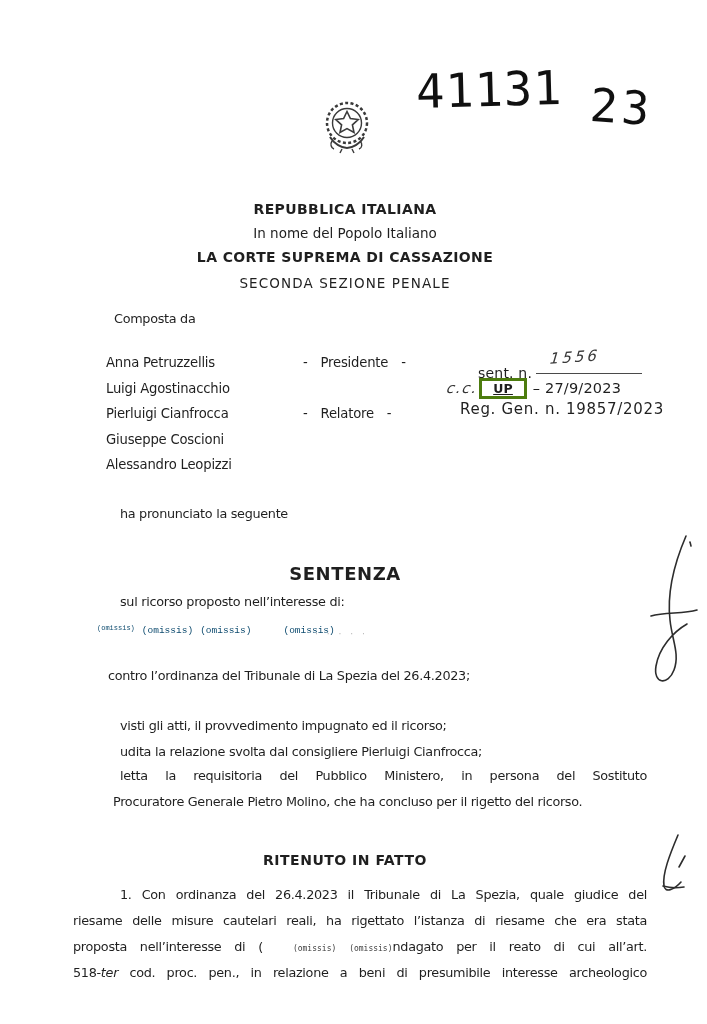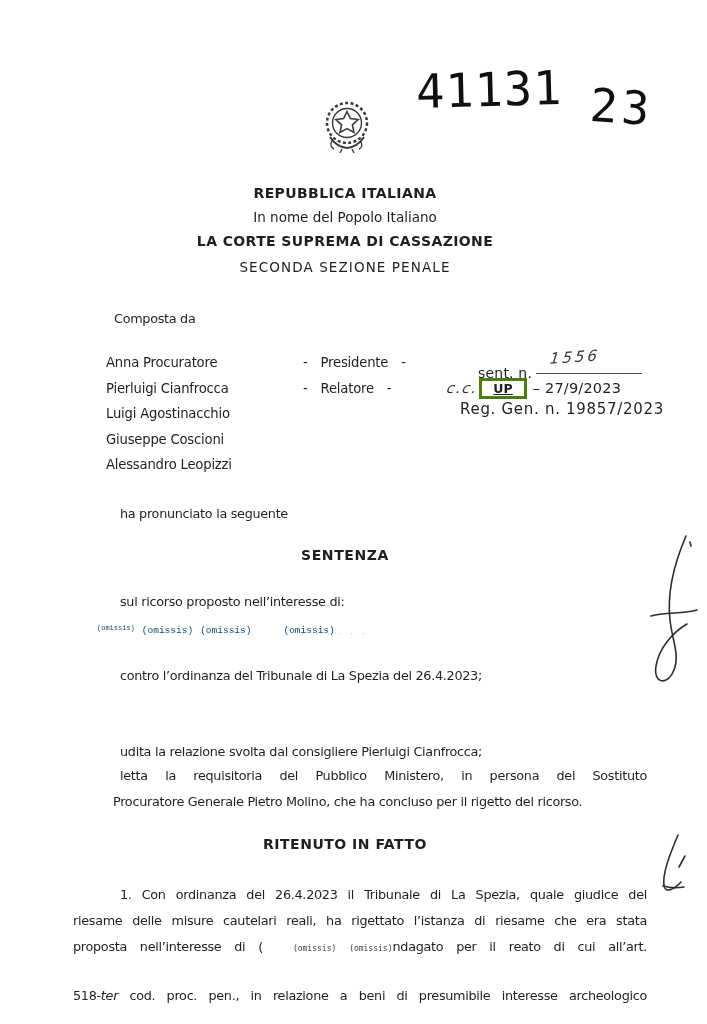--- a/index.html
+++ b/index.html
@@ -24,7 +24,7 @@
   .emblem { left:320px; top:97px; width:54px; height:57px; }
 
   
-  .center-line { left:0; width:690px; text-align:center; }
+  .center-line { left:0; width:690px; text-align:center;margin-top:16px; }
   .h-bold   { font-weight:bold; font-size:14px; letter-spacing:0.4px; }
   .h-plain  { font-size:13.5px; }
   .h-spaced { font-size:13.5px; letter-spacing:1.1px; }

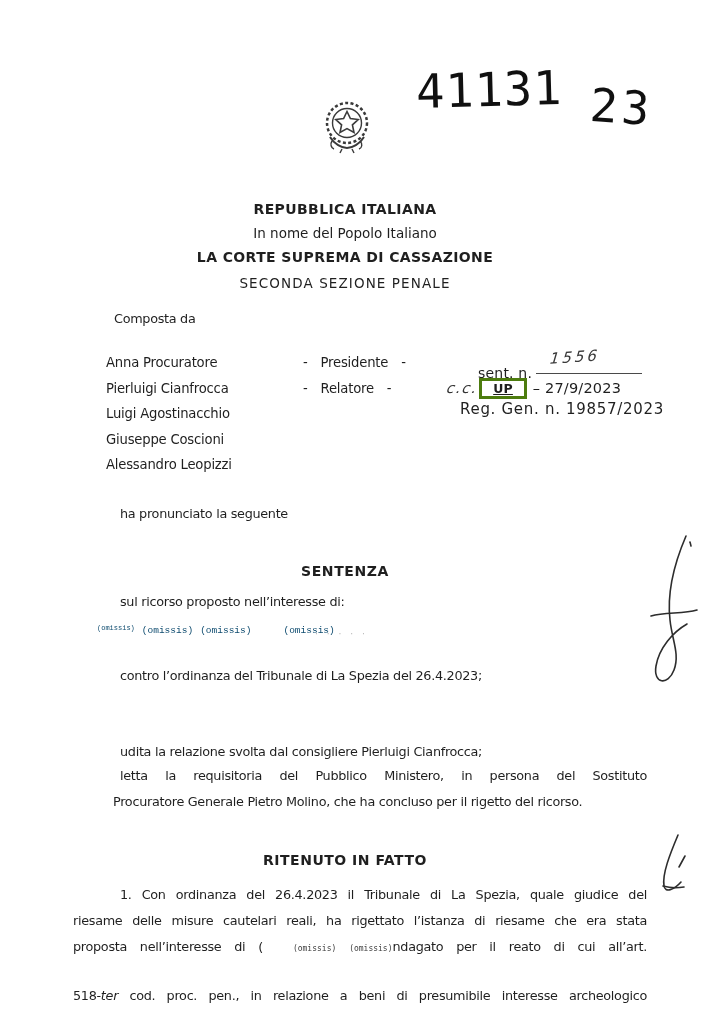--- a/index.html
+++ b/index.html
@@ -113,7 +113,7 @@
 
   <div class="abs judges">
     <div class="judge-row">
-      <span>Anna Procuratore</span>
+      <span>Anna Petruzzellis</span>
       <span class="judge-role">- Presidente -</span>
     </div>
     <div class="judge-row">

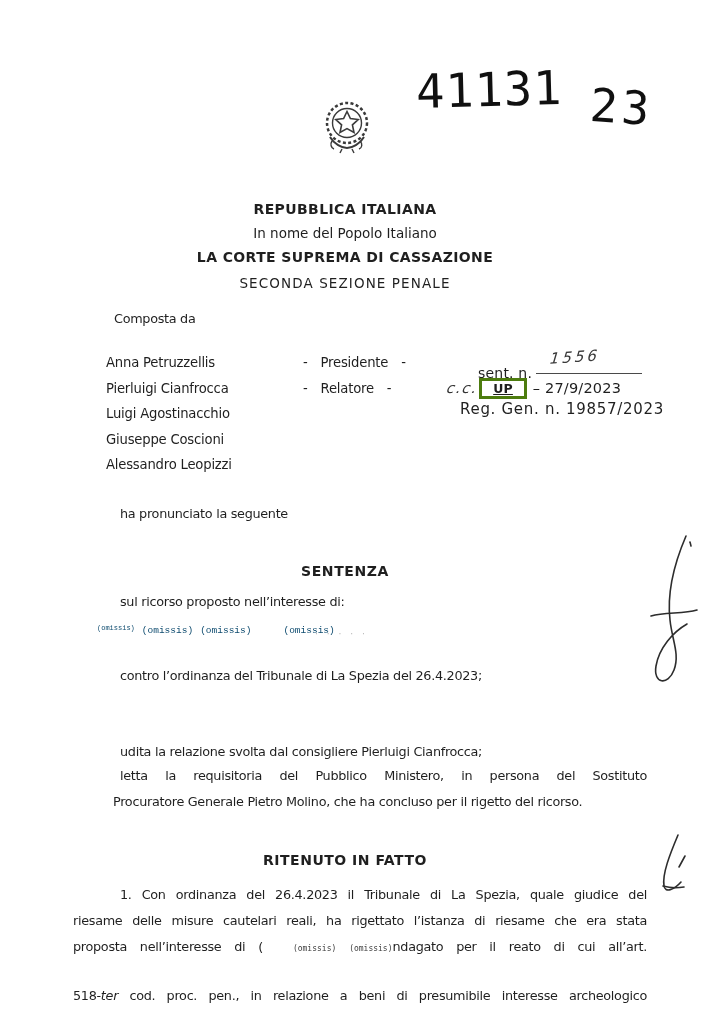--- a/index.html
+++ b/index.html
@@ -117,11 +117,11 @@
       <span class="judge-role">- Presidente -</span>
     </div>
     <div class="judge-row">
+      <span>Luigi Agostinacchio</span>
+    </div>
+    <div class="judge-row">
       <span>Pierluigi Cianfrocca</span>
       <span class="judge-role">- Relatore -</span>
-    </div>
-    <div class="judge-row">
-      <span>Luigi Agostinacchio</span>
     </div>
     <div class="judge-row">
       <span>Giuseppe Coscioni</span>

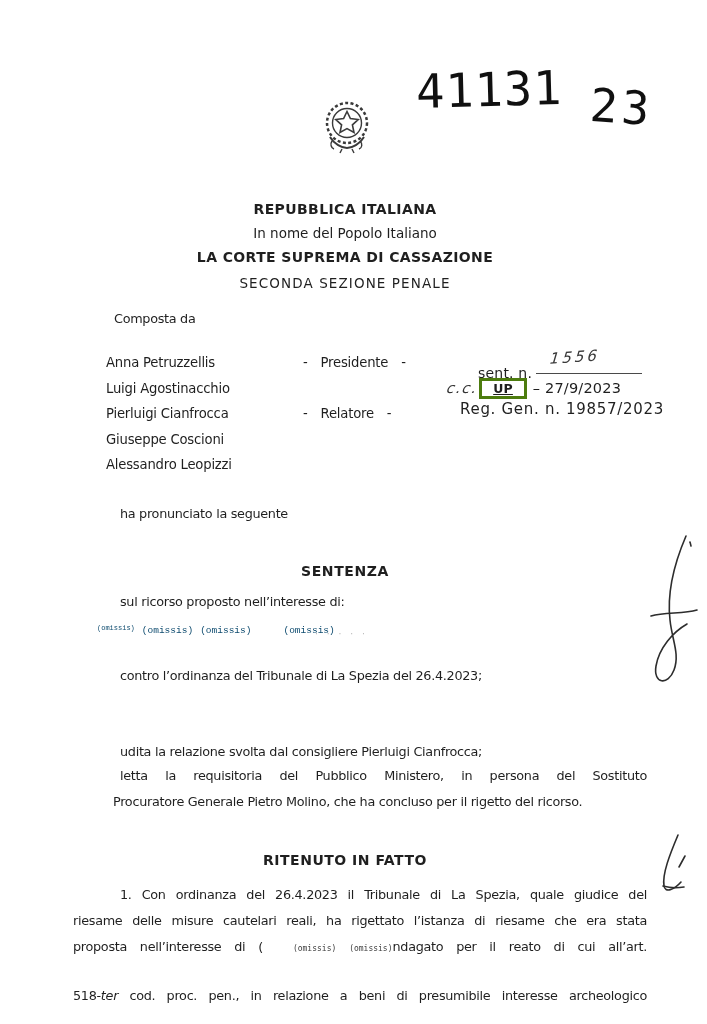--- a/index.html
+++ b/index.html
@@ -55,7 +55,7 @@
   .ref-reg { left:438px; top:400px; font-size:15px; letter-spacing:0.7px;margin-left:22px; }
 
   .pronounce { left:120px; top:501px; }
-  .sentenza-title { top:547px; font-weight:bold; font-size:14px; letter-spacing:0.6px;text-align:center; }
+  .sentenza-title { top:547px; font-weight:bold; font-size:18px; letter-spacing:0.6px;text-align:center; }
   .ricorso { left:120px; top:589px; }
 
   .omissis-row { left:97px; top:620px; font-family:Liberation Mono, monospace; color:#0c4a6e; white-space:nowrap; }

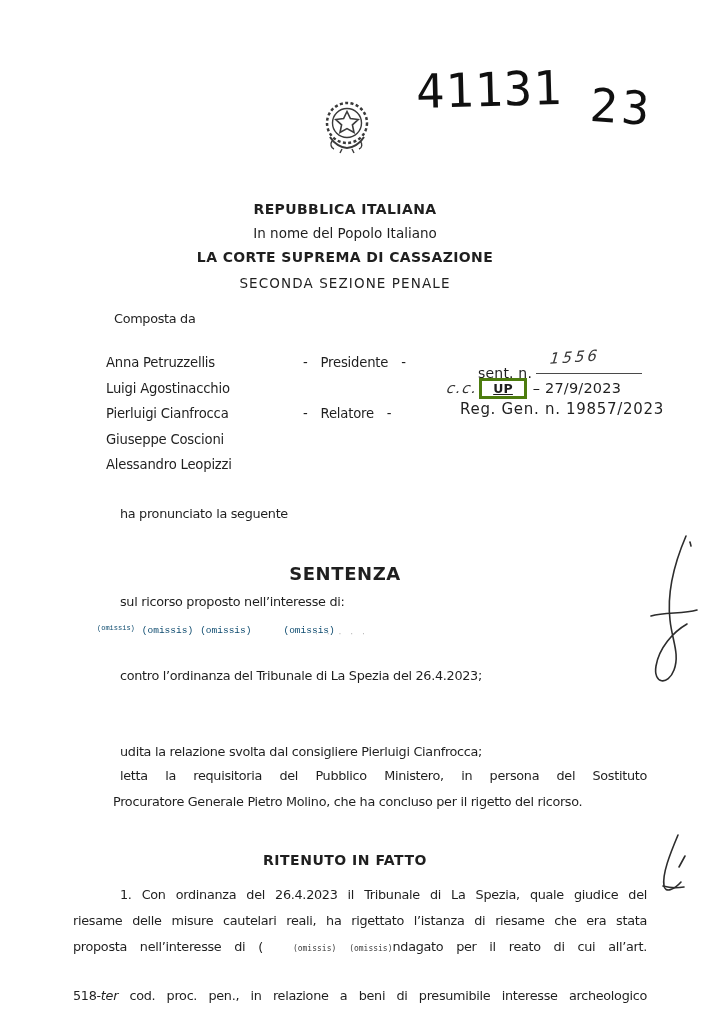--- a/index.html
+++ b/index.html
@@ -64,7 +64,7 @@
   .om-g1 { margin-left:7px; } .om-g2 { margin-left:7px; } .om-g3 { margin-left:32px; }
   .traces { left:315px; top:629px; font-size:9px; color:#b7b7b7; letter-spacing:3px; white-space:nowrap; }
 
-  .contro { left:73px; top:663px; text-indent:47px; }
+  .contro { left:61px; top:663px; text-indent:47px; }
   .visti  { left:73px; top:713px; text-indent:47px; }
   .udita  { left:73px; top:739px; text-indent:47px; }
 

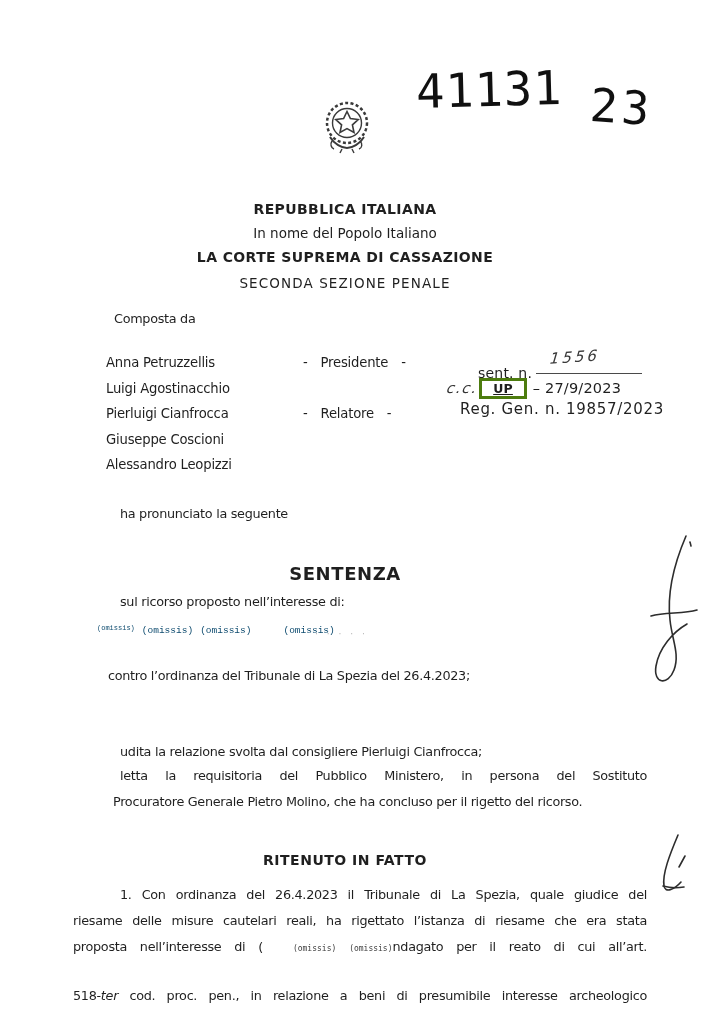--- a/index.html
+++ b/index.html
@@ -145,6 +145,7 @@
   <div class="abs traces">· ·     · ·          ·</div>
 
   <div class="abs body-txt contro">contro l’ordinanza del Tribunale di La Spezia del 26.4.2023;</div>
+  <div class="abs body-txt visti">visti gli atti, il provvedimento impugnato ed il ricorso;</div>
   <div class="abs body-txt udita">udita la relazione svolta dal consigliere Pierluigi Cianfrocca;</div>
   <div class="abs body-txt jline letta1">letta la requisitoria del Pubblico Ministero, in persona del Sostituto</div>
   <div class="abs body-txt letta2">Procuratore Generale Pietro Molino, che ha concluso per il rigetto del ricorso.</div>

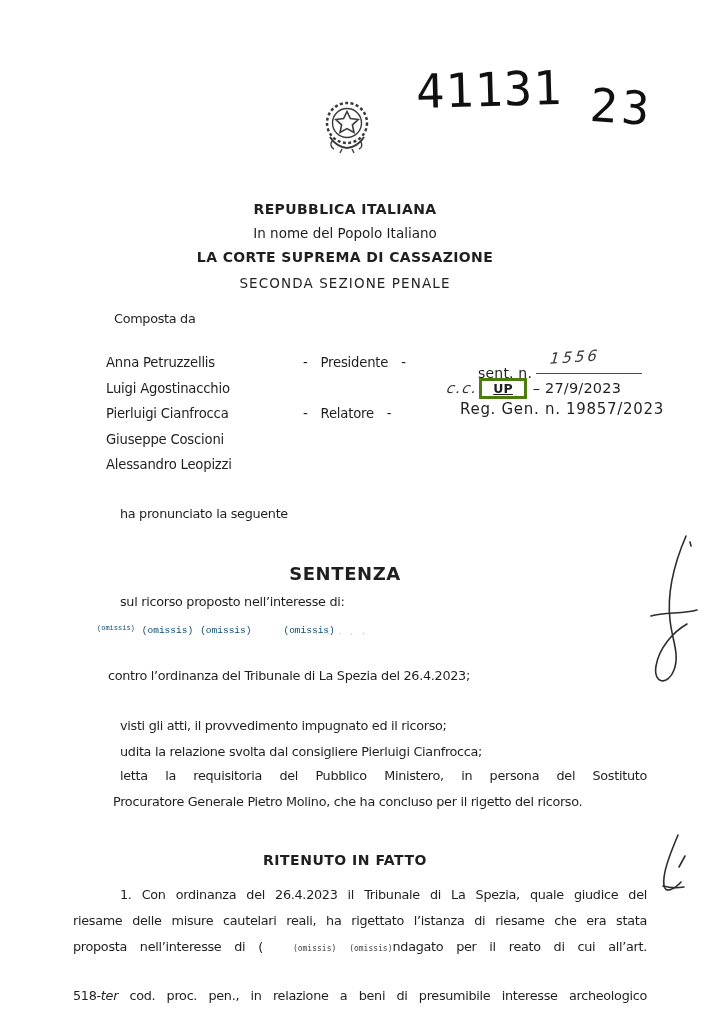--- a/index.html
+++ b/index.html
@@ -77,7 +77,7 @@
   .p1l1 { left:73px; top:882px; text-indent:47px; }
   .p1l2 { left:73px; top:908px; }
   .p1l3 { left:73px; top:934px; }
-  .p1l4 { left:73px; top:960px;margin-top:23px; }
+  .p1l4 { left:73px; top:960px; }
   .inline-om { font-family:"DejaVu Sans Mono","Liberation Mono",monospace; font-size:8px; color:#3c3c3c; letter-spacing:0; }
   .gap30 { display:inline-block; width:30px; }
   .ital { font-style:italic; }

